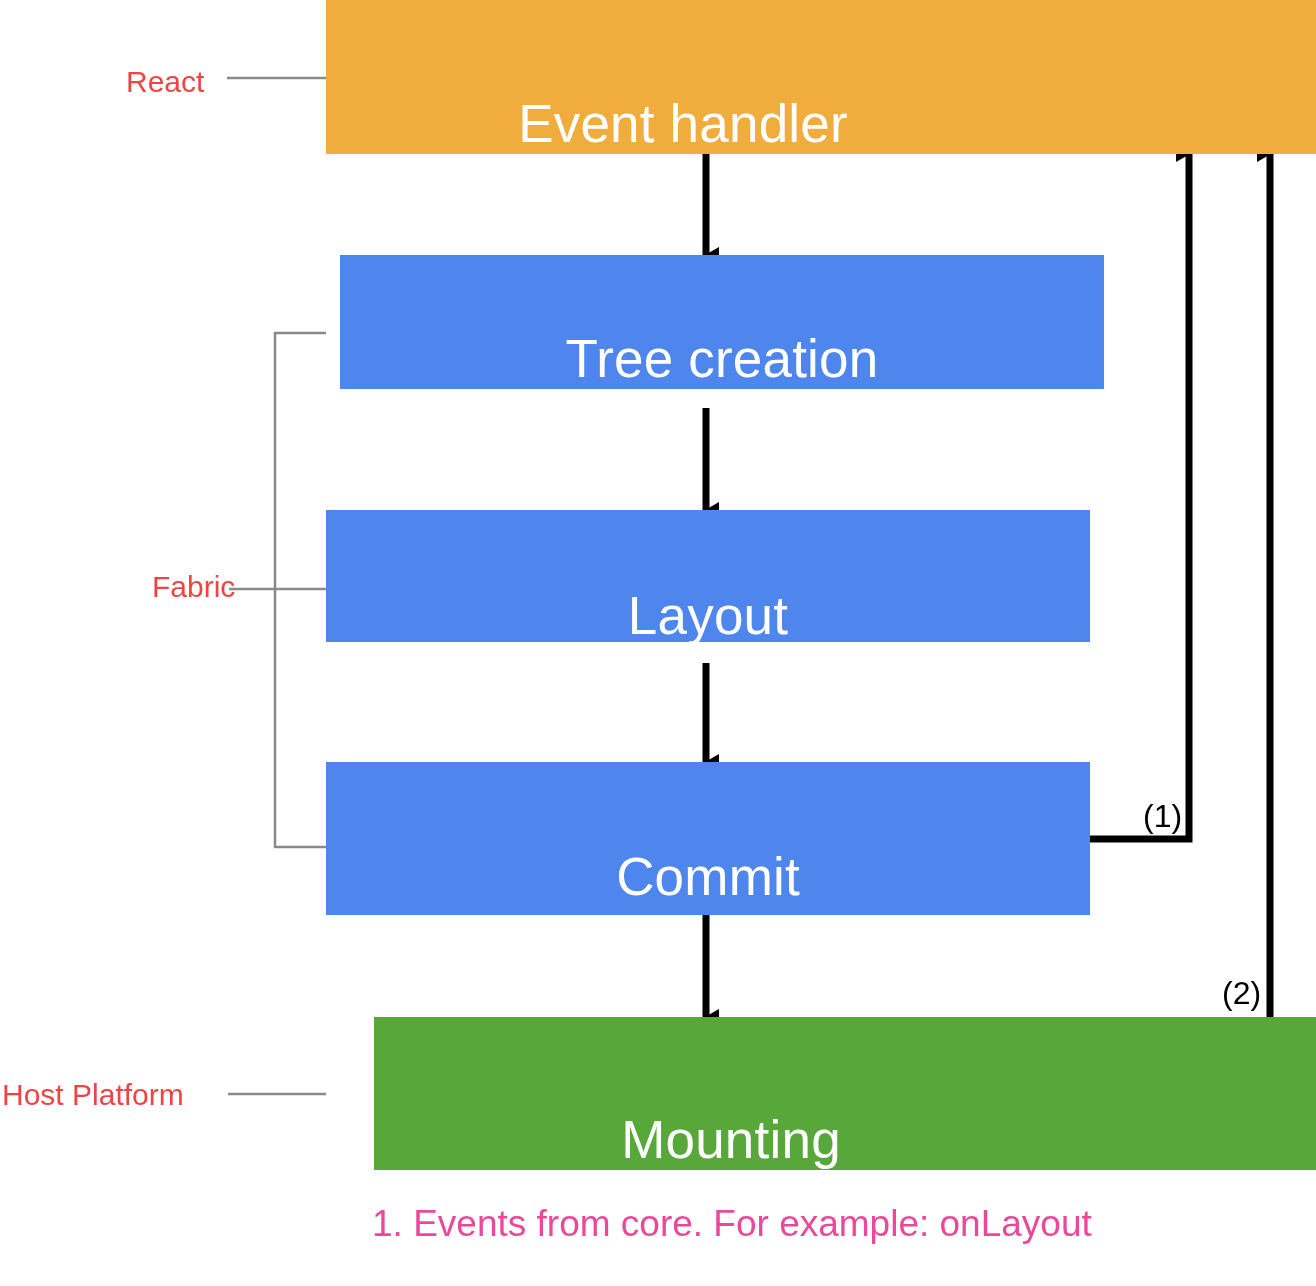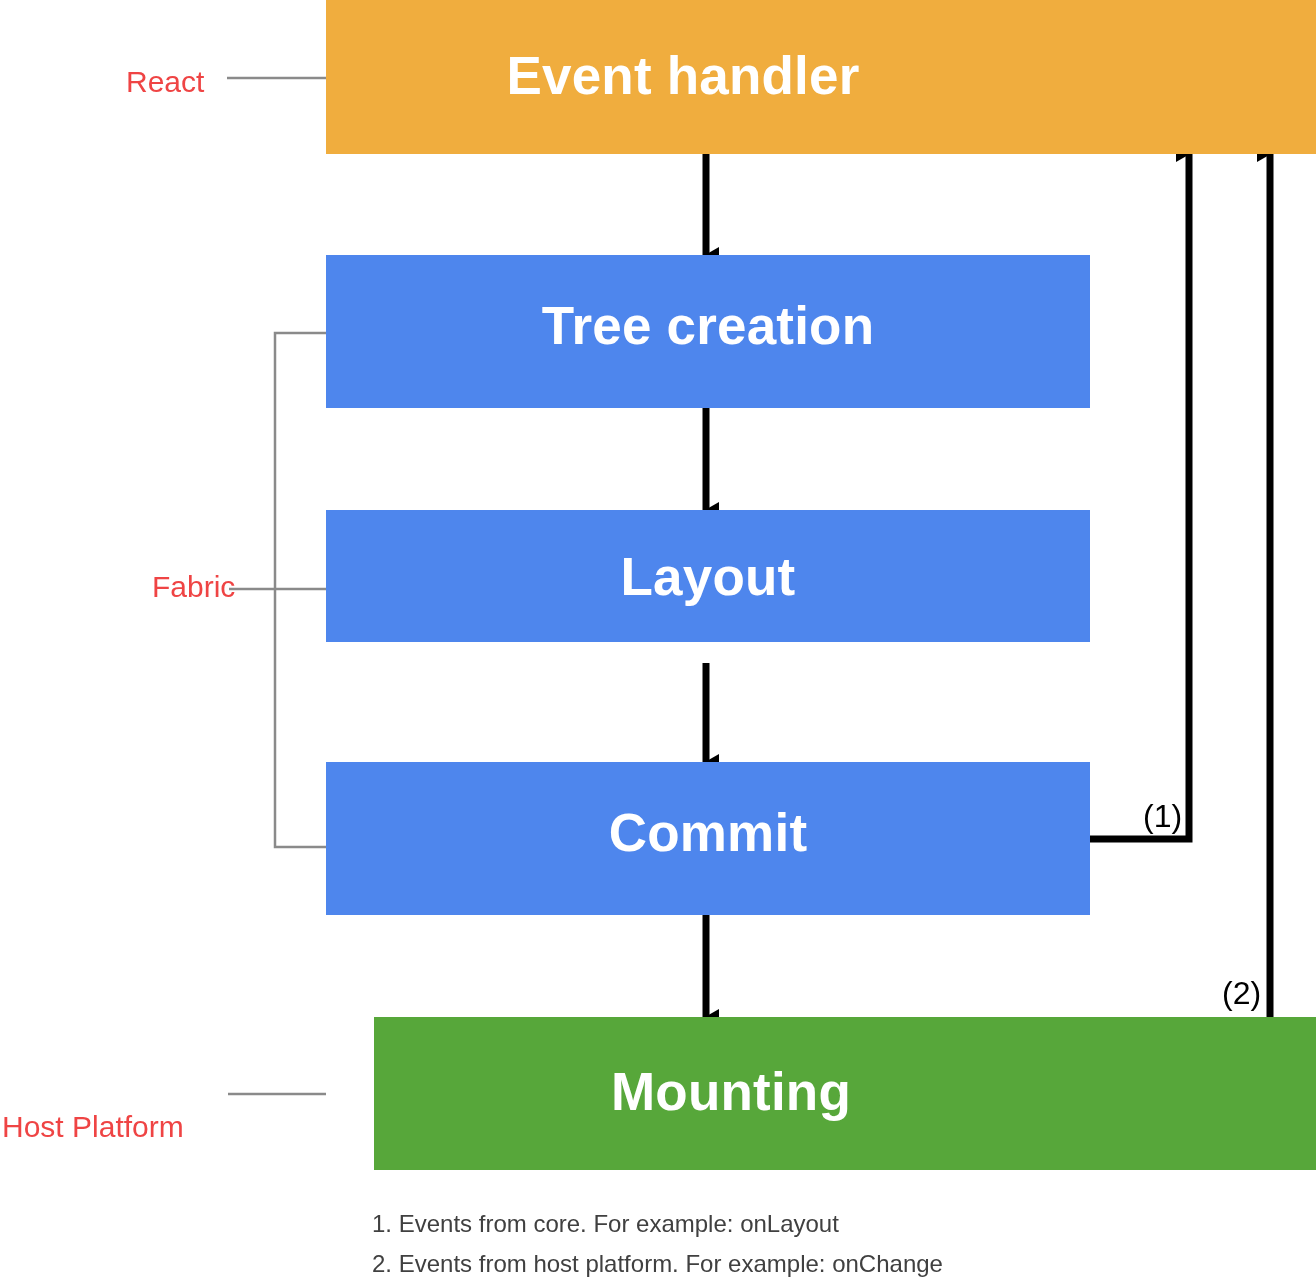--- a/index.html
+++ b/index.html
@@ -30,10 +30,10 @@
   .node {
     position: absolute;
     display: flex;
-    align-items: center;
+    align-items: flex-end;
     justify-content: center;
     color: #ffffff;
-    font-weight: 700;
+    font-weight: 400;
     letter-spacing: 0.2px;
     white-space: nowrap;
     box-sizing: border-box;

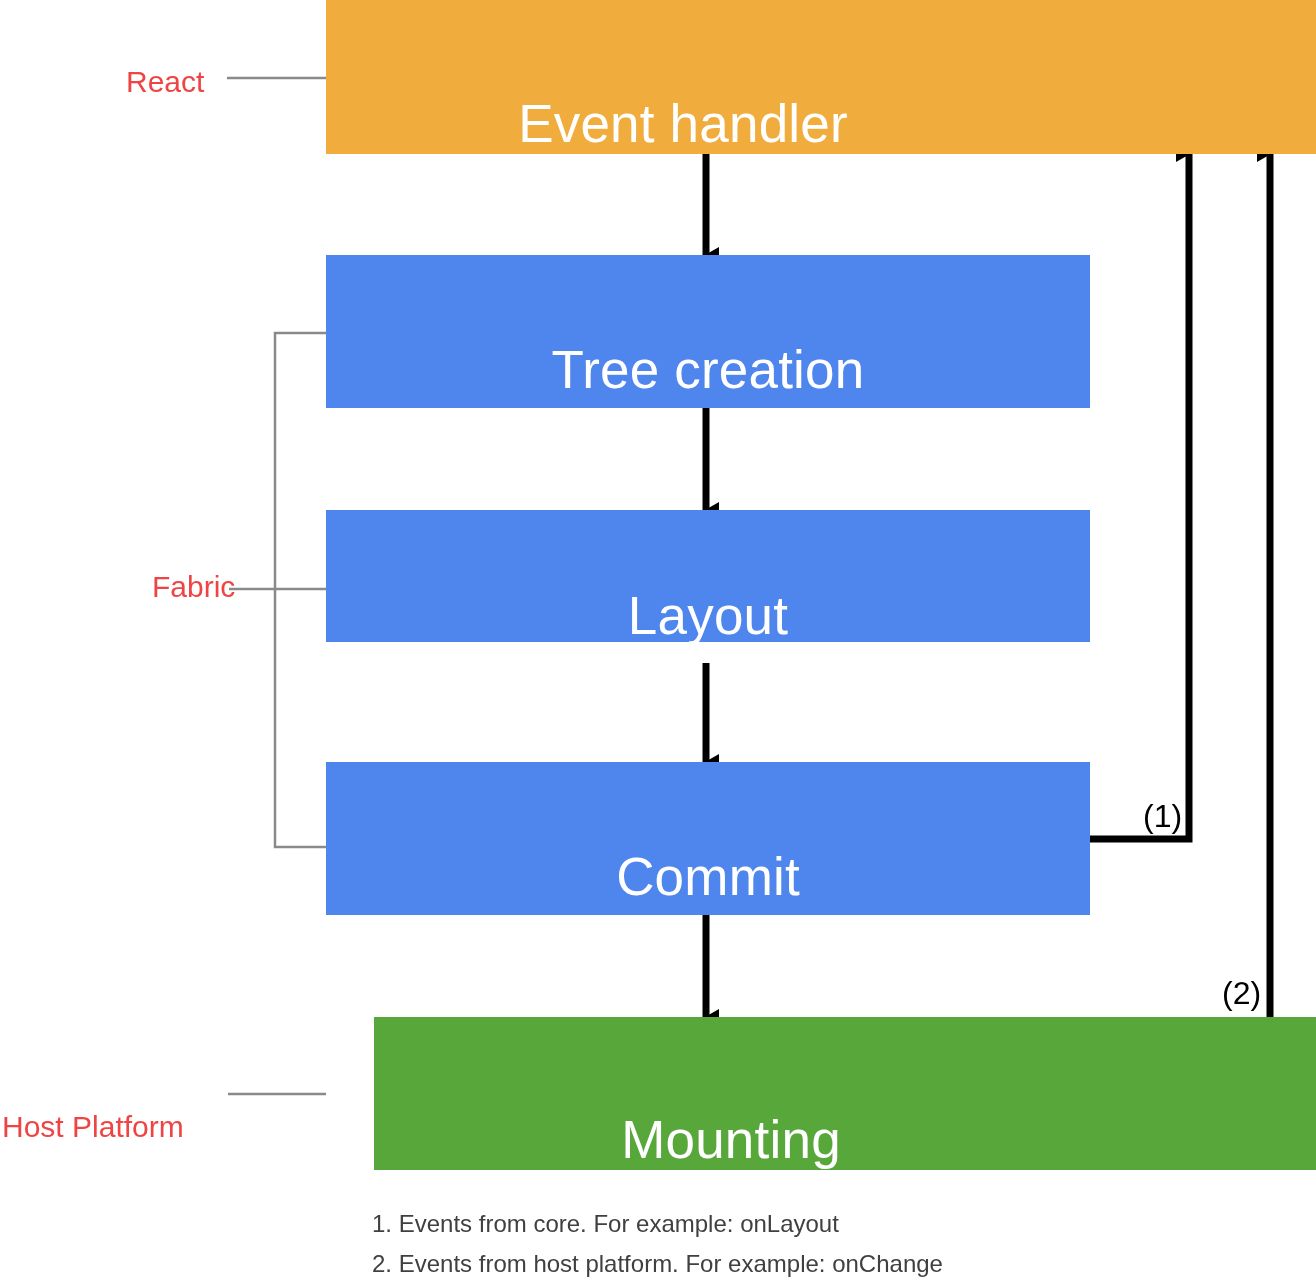--- a/index.html
+++ b/index.html
@@ -50,10 +50,10 @@
     padding-right: 276px;
   }
   #node-tree-creation {
-    left: 326px; top: 255px;
-    width: 764px; height: 153px;
+    left: 340px; top: 255px;
+    width: 764px; height: 134px;
     font-size: 53px;
-    padding-bottom: 12px;
+    padding-bottom: 4px;
   }
   #node-layout {
     left: 326px; top: 510px;

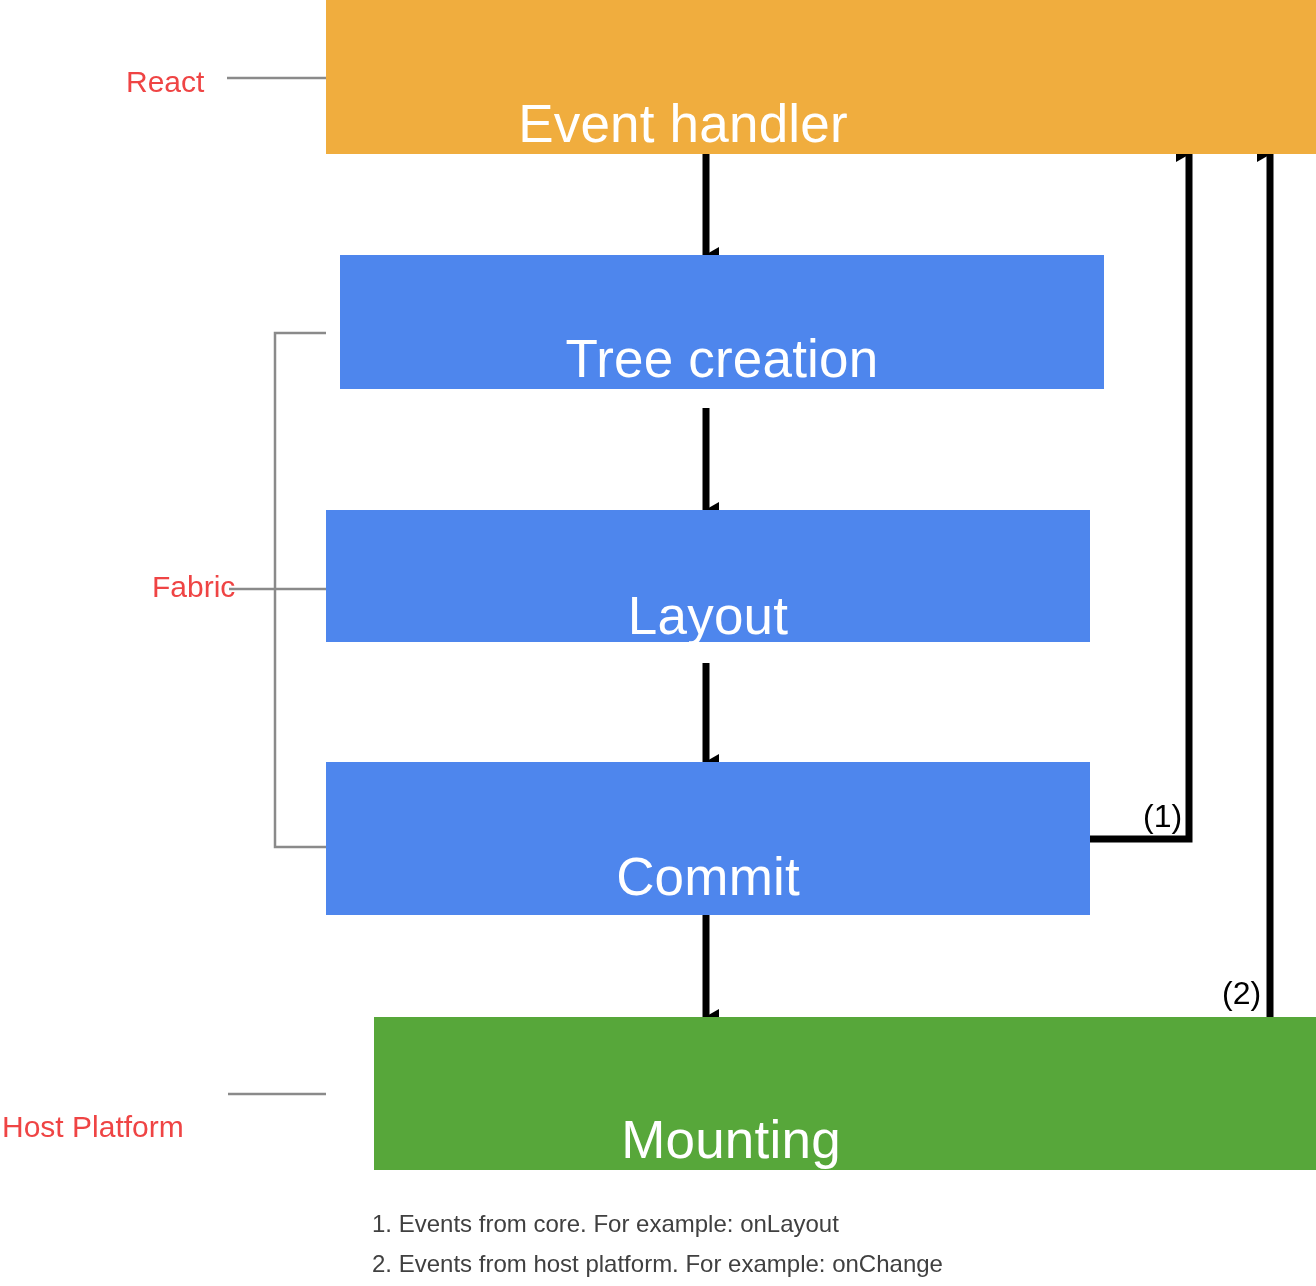--- a/index.html
+++ b/index.html
@@ -84,7 +84,7 @@
   }
   #label-react   { left: 126px; top: 67px; }
   #label-fabric  { left: 116px; top: 572px; margin-left: 36px; }
-  #label-host    { left: 2px;  top: 1080px; margin-top: 32px; }
+  #label-host    { left: 2px;  top: 1080px; }
   .marker-label {
     position: absolute;
     font-size: 32px;

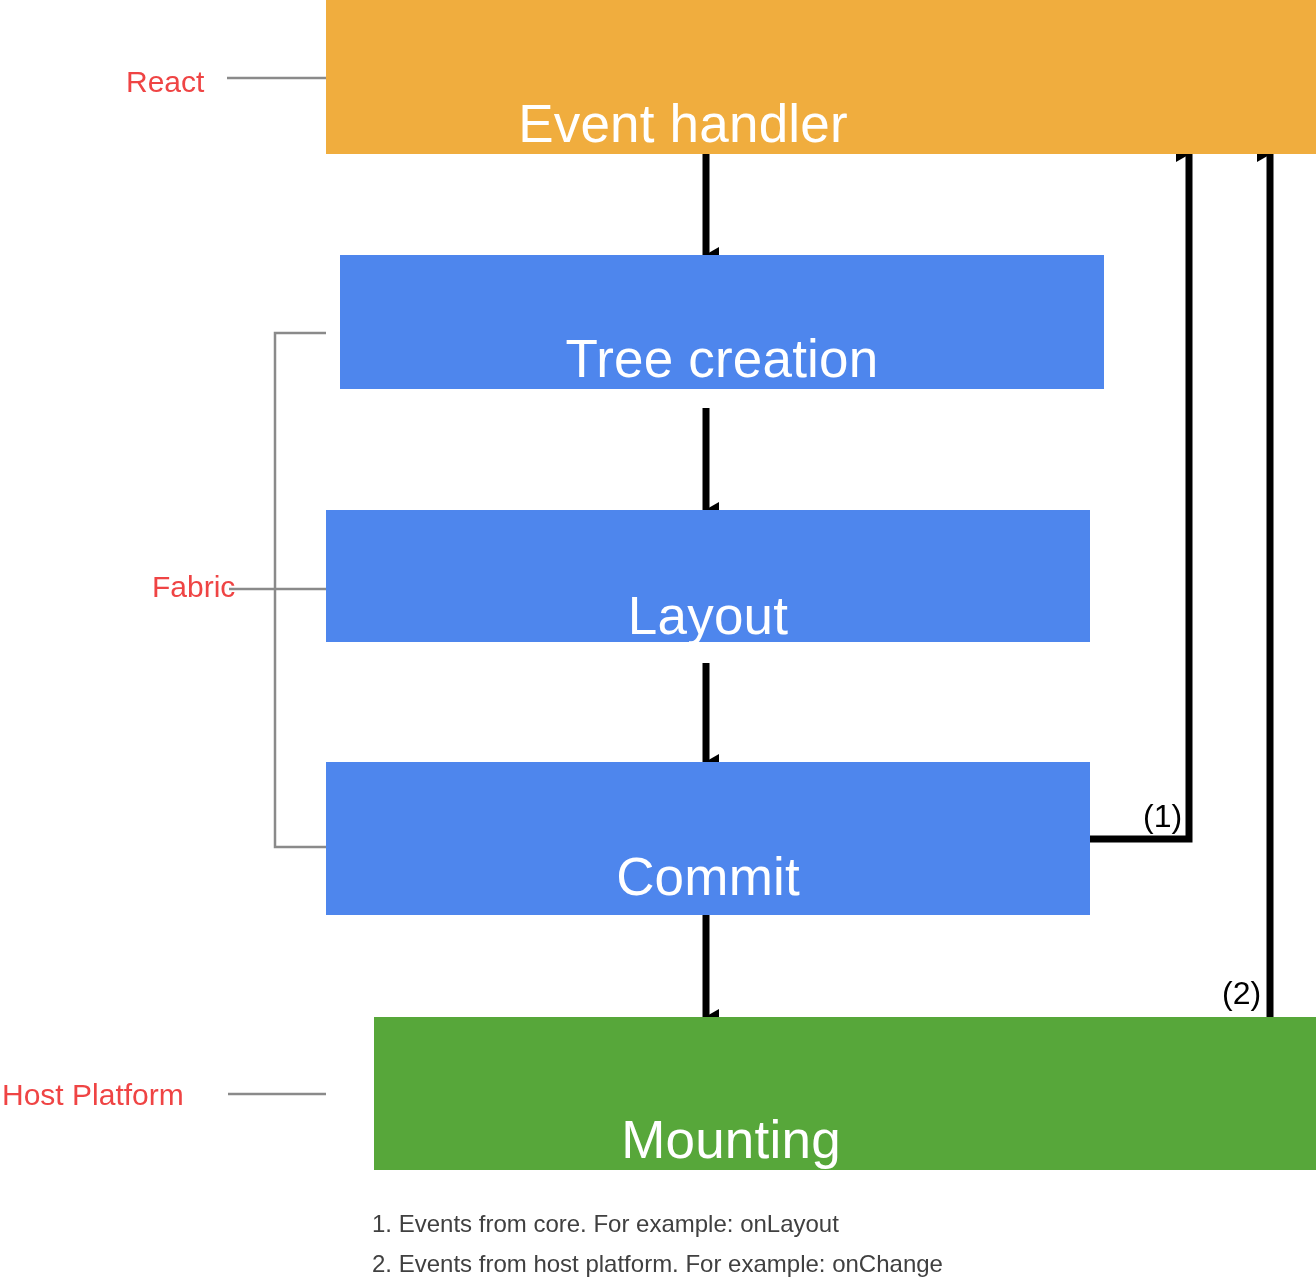--- a/index.html
+++ b/index.html
@@ -98,8 +98,8 @@
     position: absolute;
     left: 372px;
     top: 1204px;
-    font-size: 24px;
-    color: #404040;
+    font-size: 37px;
+    color: #ec4899;
     line-height: 40px;
     white-space: nowrap;
   }

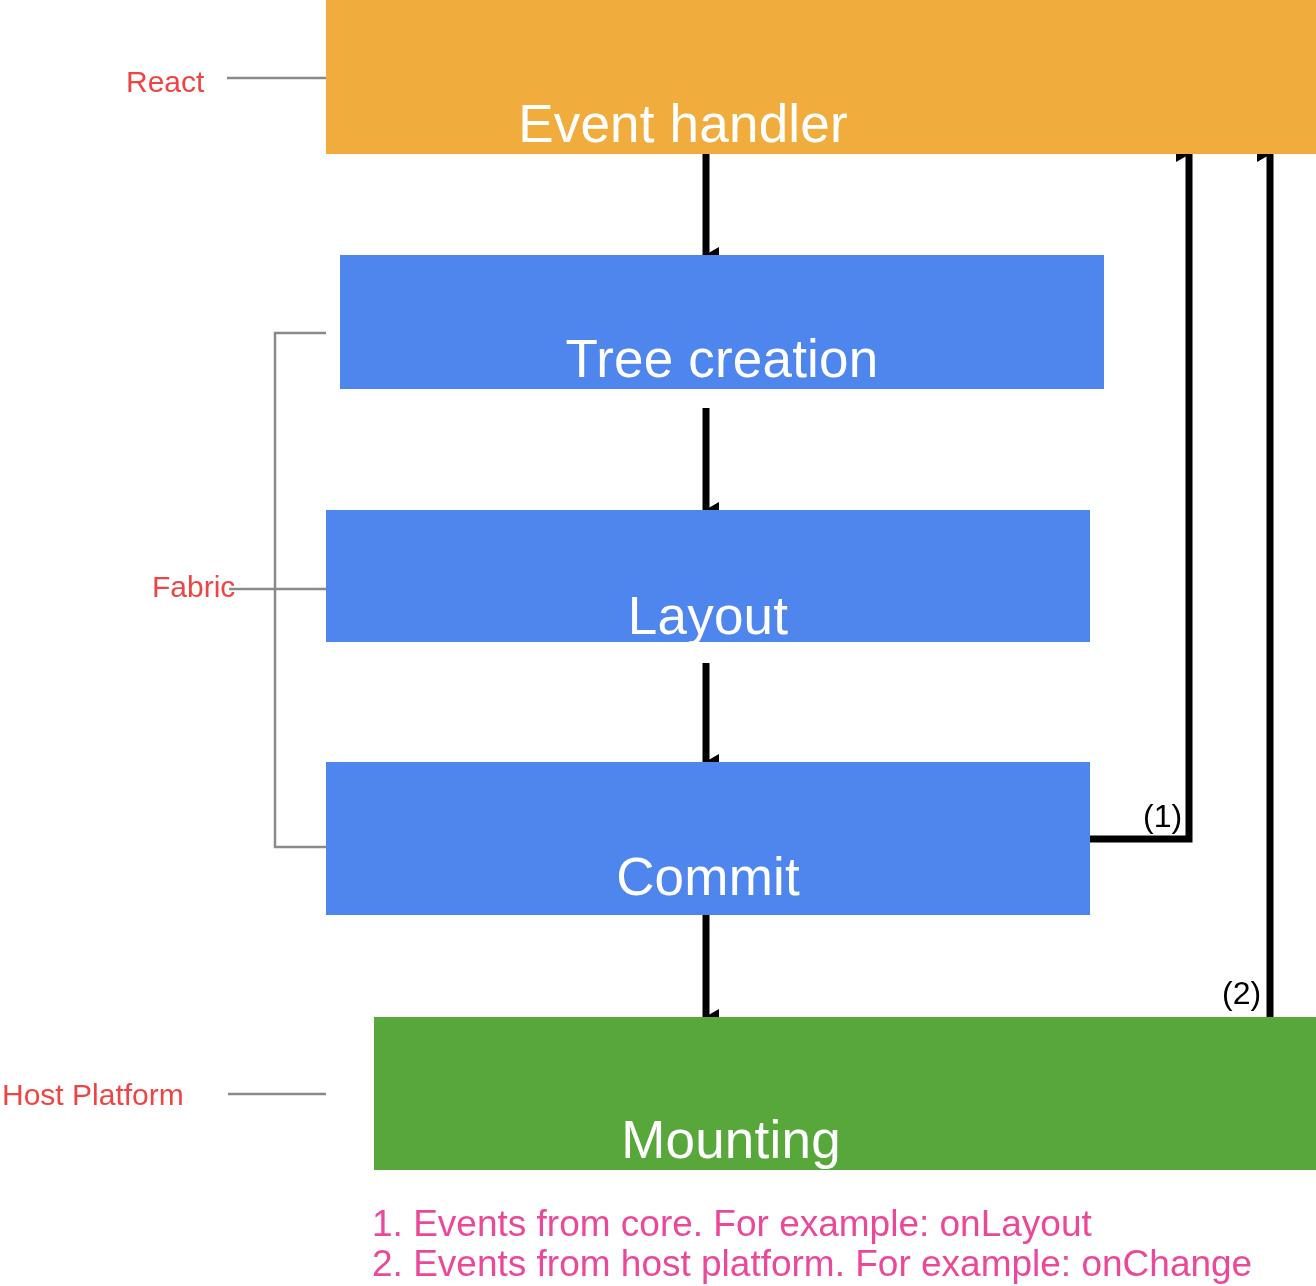--- a/index.html
+++ b/index.html
@@ -170,7 +170,6 @@
 
   <div class="legend">
     <span class="legend-line">1. Events from core. For example: onLayout</span>
-    <span class="legend-line">2. Events from host platform. For example: onChange</span>
   </div>
 
 </div>

